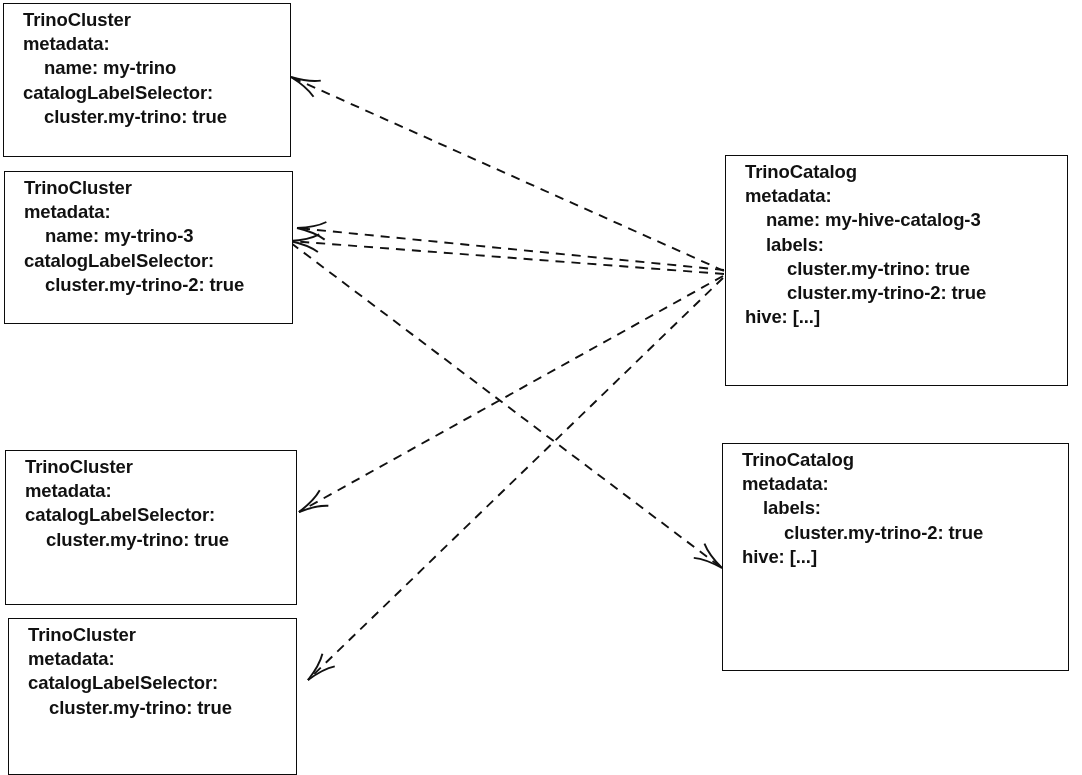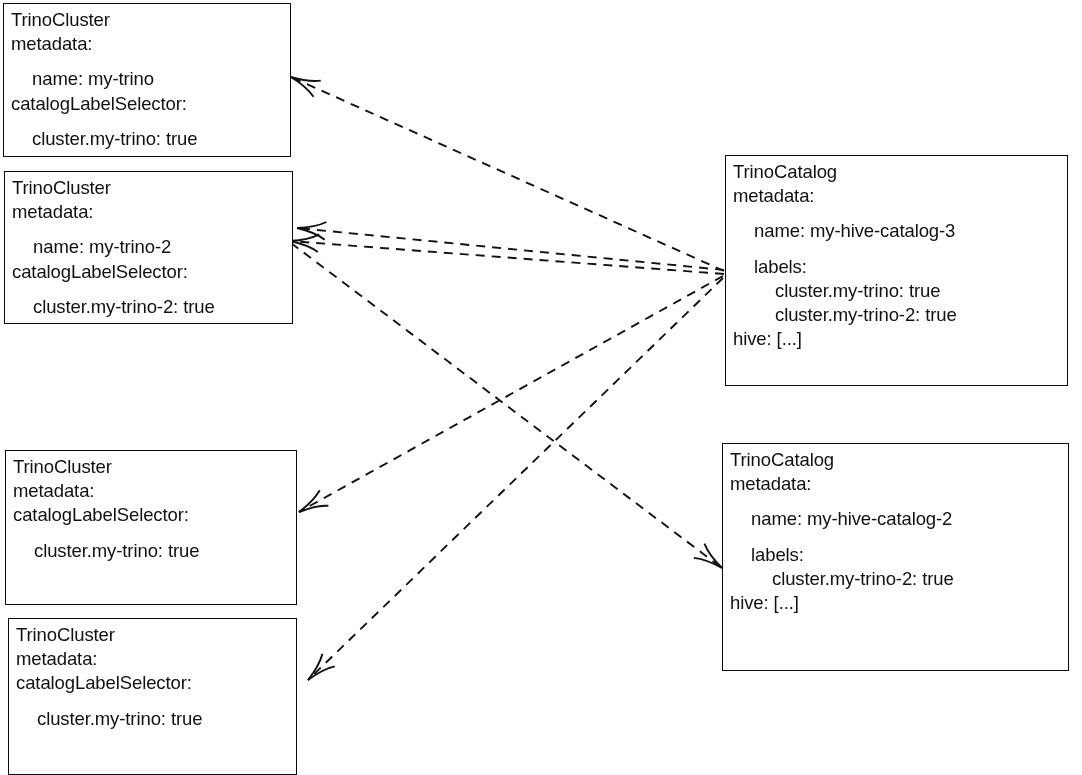--- a/index.html
+++ b/index.html
@@ -22,8 +22,9 @@
     box-sizing: border-box;
     border: 1.6px solid #0b0b0b;
     background: #ffffff;
-    padding: 4px 0 0 7px;
+    padding: 4px 0 0 19px;
     z-index: 3;
+    font-weight: bold;
   }
   .node .line {
     font-size: 18.5px;

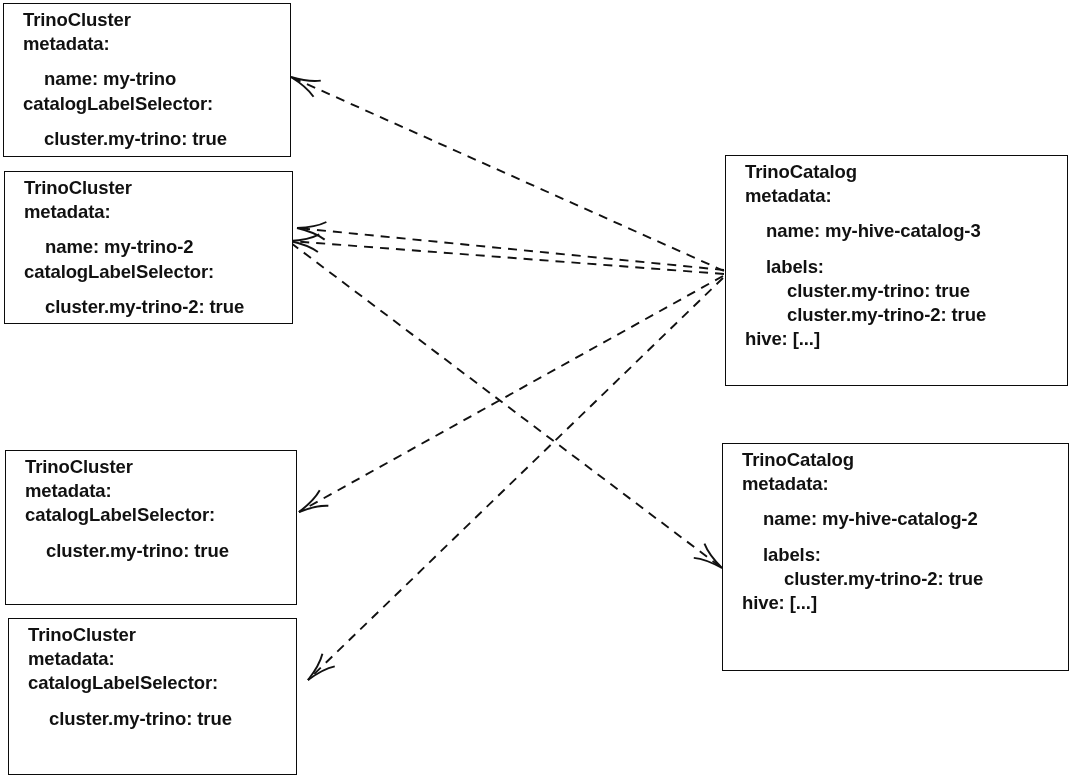--- a/index.html
+++ b/index.html
@@ -33,7 +33,7 @@
     white-space: pre;
     letter-spacing: -0.1px;
   }
-  .ind1 { padding-left: 21px; margin-top: 11px; }
+  .ind1 { padding-left: 21px; }
   .ind2 { padding-left: 42px; }
   svg.edges {
     position: absolute;

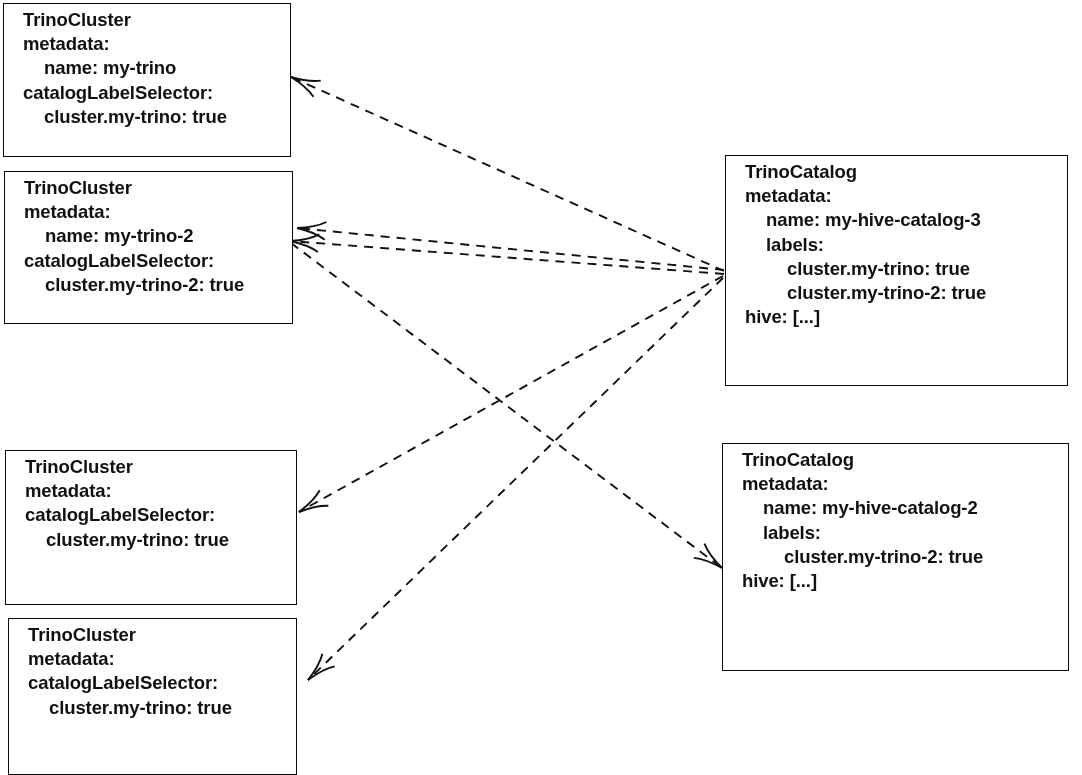--- a/index.html
+++ b/index.html
@@ -108,7 +108,7 @@
       <div class="node" style="left: 4px; top: 171px; width: 289px; height: 153px;">
         <div class="line">TrinoCluster</div>
         <div class="line">metadata:</div>
-        <div class="line ind1">name: my-trino-2</div>
+        <div class="line ind1">name: my-trino-3</div>
         <div class="line">catalogLabelSelector:</div>
         <div class="line ind1">cluster.my-trino-2: true</div>
       </div>

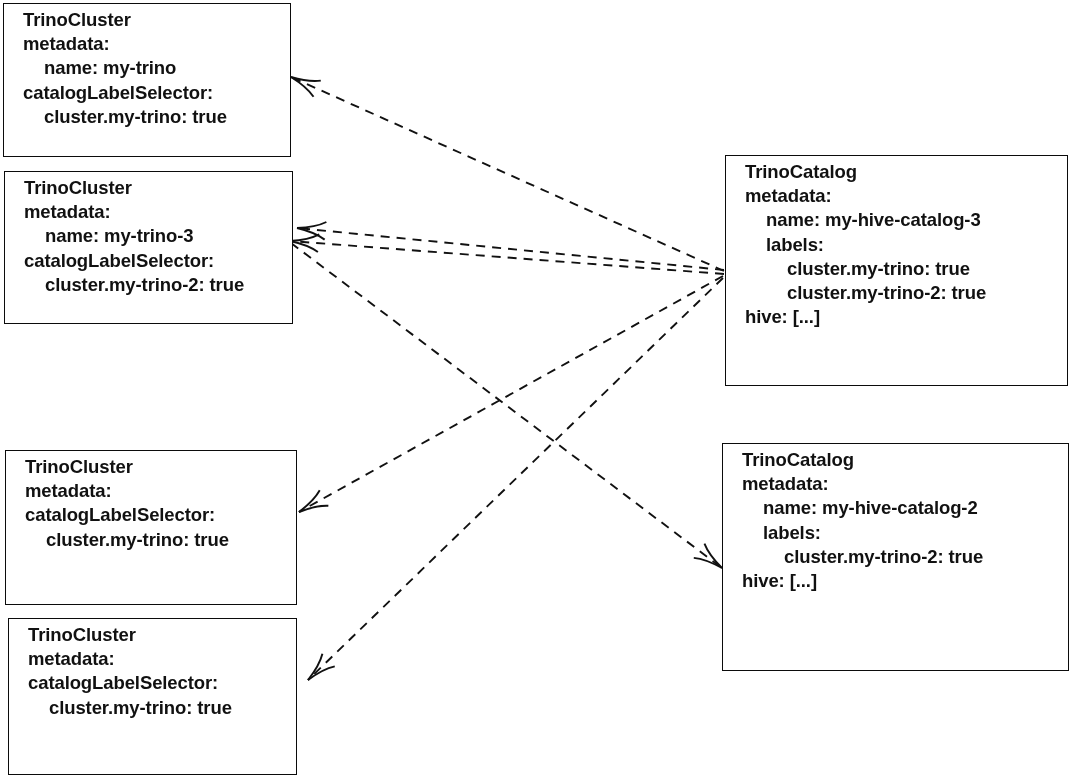--- a/index.html
+++ b/index.html
@@ -136,7 +136,6 @@
       <div class="node" style="left: 722px; top: 443px; width: 347px; height: 228px;">
         <div class="line">TrinoCatalog</div>
         <div class="line">metadata:</div>
-        <div class="line ind1">name: my-hive-catalog-2</div>
         <div class="line ind1">labels:</div>
         <div class="line ind2">cluster.my-trino-2: true</div>
         <div class="line">hive: [...]</div>

